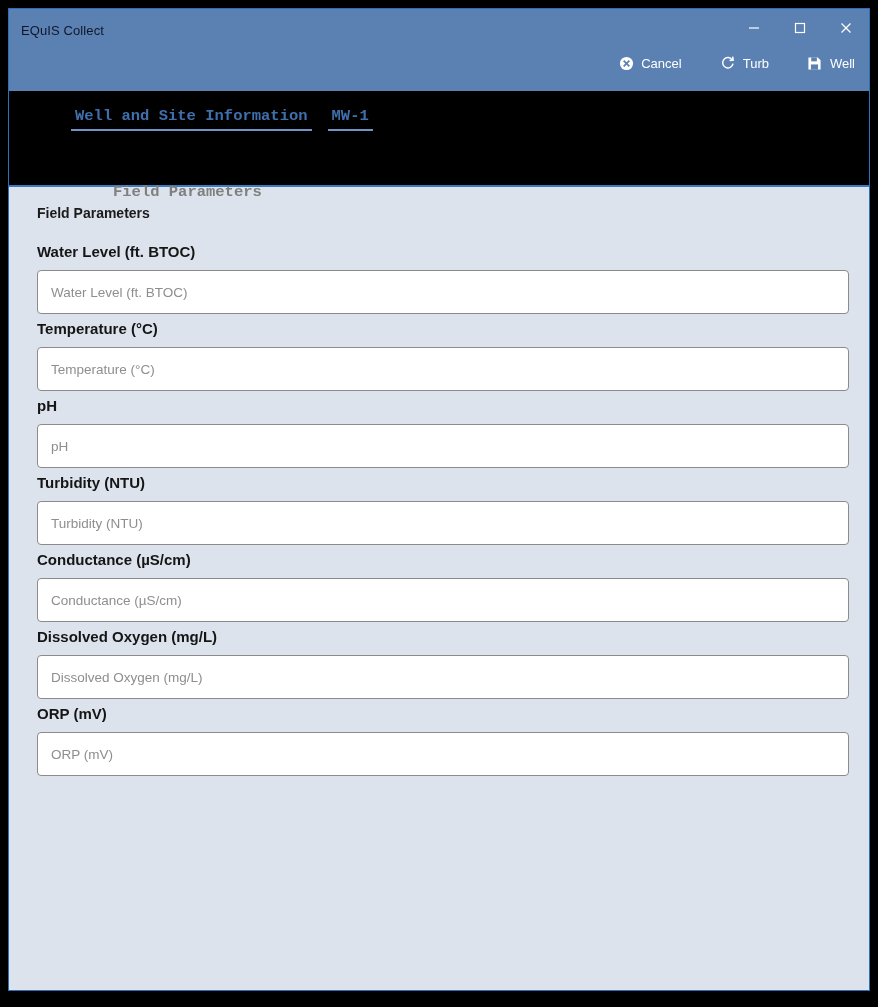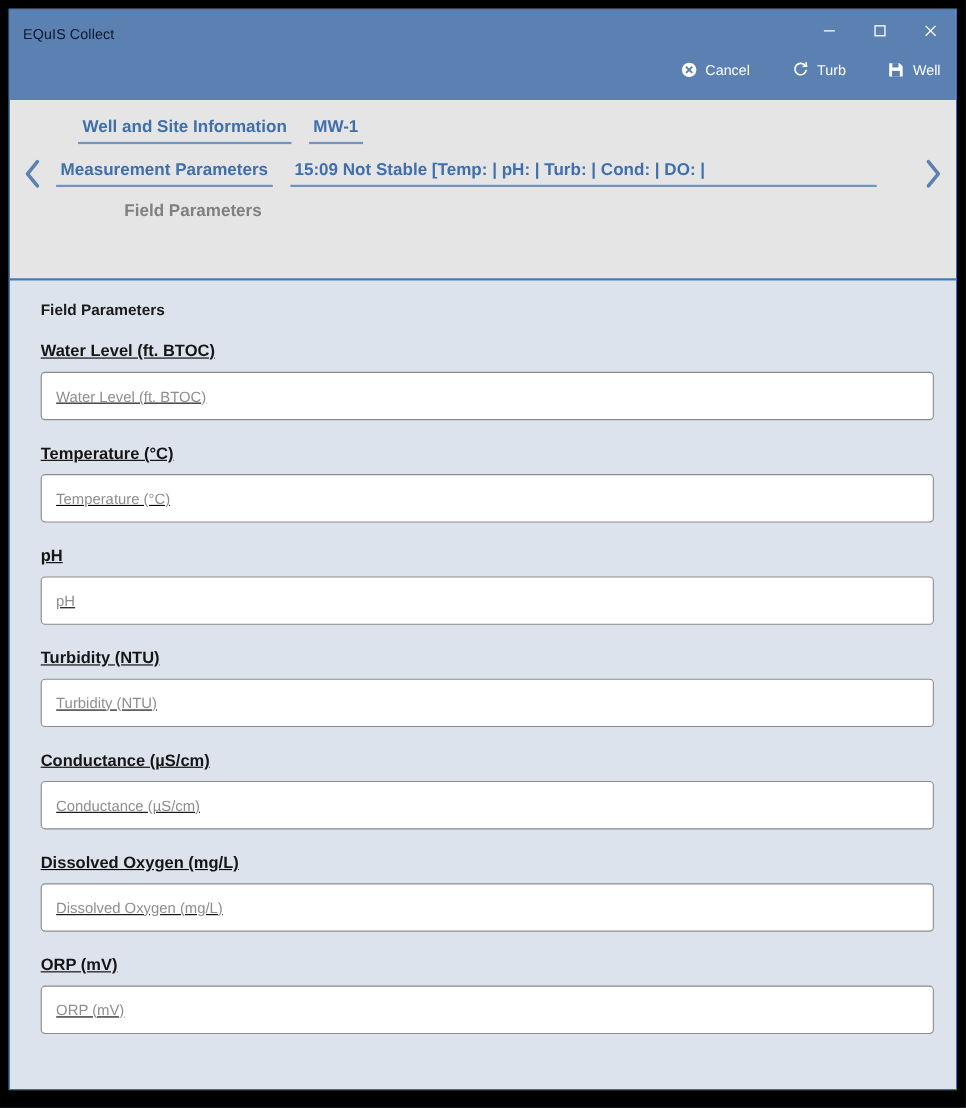--- a/index.html
+++ b/index.html
@@ -92,11 +92,12 @@
   
   .navpanel {
     flex: 0 0 auto;
-    background: #e5e5e5;
+    background: #000000;
     position: relative;
-    height: 164px;
+    height: 96px;
     border-bottom: 2px solid #3a7bc0;
     box-sizing: border-box;
+    font-family: Liberation Mono, monospace;
   }
   .nav-row {
     display: flex;

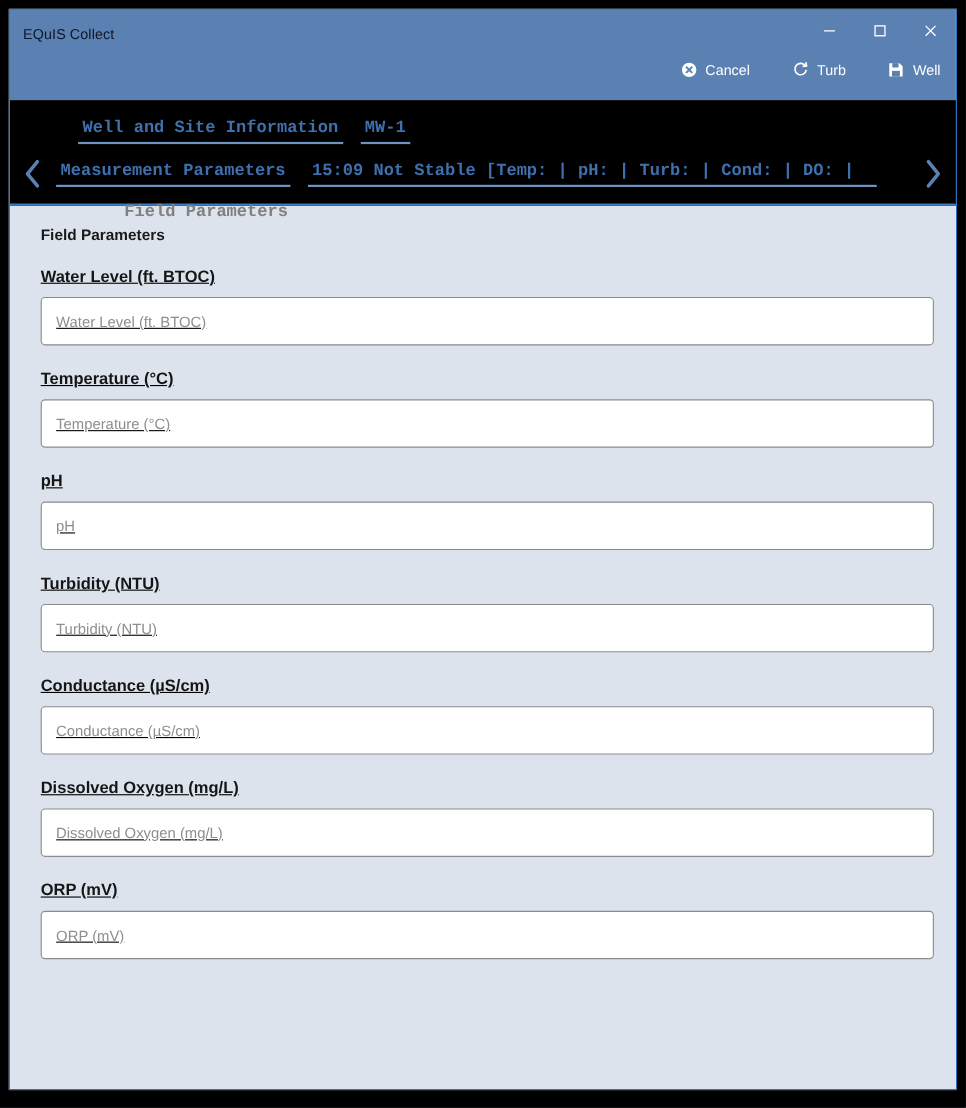--- a/index.html
+++ b/index.html
@@ -259,24 +259,6 @@
       <div class="crumb">MW-1</div>
     </div>
 
-    <div class="nav-row nav-row-2">
-      <div class="arrow-btn">
-        <span>
-          <svg width="20" height="30" viewBox="0 0 20 30">
-              <polyline points="14,4 5,15 14,26" fill="none" stroke="#5b80b2" stroke-width="3.2" stroke-linecap="round" stroke-linejoin="round"></polyline>
-            </svg>
-        </span>
-      </div>
-      <div class="crumb">Measurement Parameters</div>
-      <div class="crumb wide">15:09 Not Stable  [Temp:  | pH:  | Turb:  | Cond:  | DO:  |</div>
-      <div class="arrow-btn">
-        <span>
-          <svg width="20" height="30" viewBox="0 0 20 30">
-              <polyline points="6,4 15,15 6,26" fill="none" stroke="#5b80b2" stroke-width="3.2" stroke-linecap="round" stroke-linejoin="round"></polyline>
-            </svg>
-        </span>
-      </div>
-    </div>
 
     <div class="nav-row nav-row-3">
       <div class="crumb inactive">Field Parameters</div>

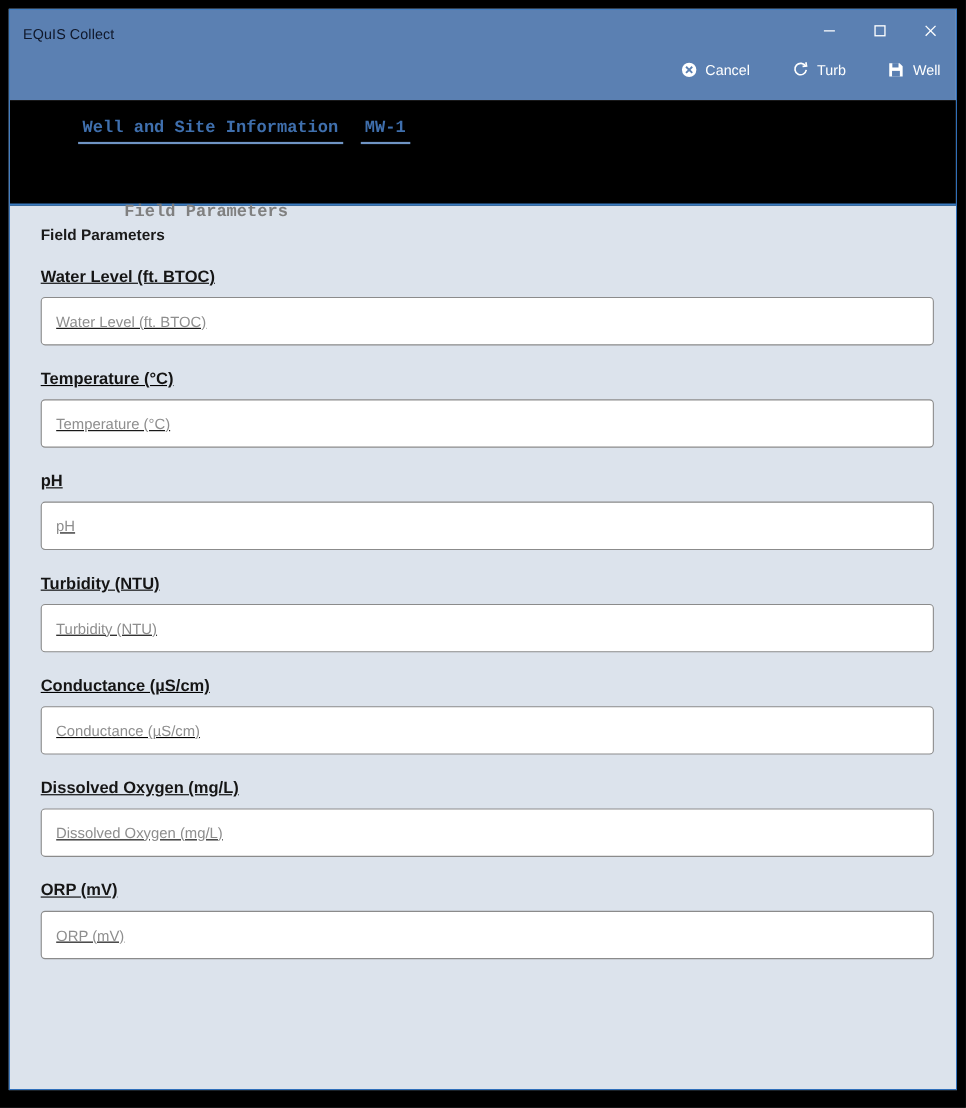--- a/index.html
+++ b/index.html
@@ -157,7 +157,7 @@
     color: #1a1a1a;
     margin: 0 0 22px 0;
   }
-  .field-group { margin-bottom: 22px; text-decoration: underline; }
+  .field-group { margin-bottom: 6px; }
   .field-label {
     font-size: 15px;
     font-weight: bold;

